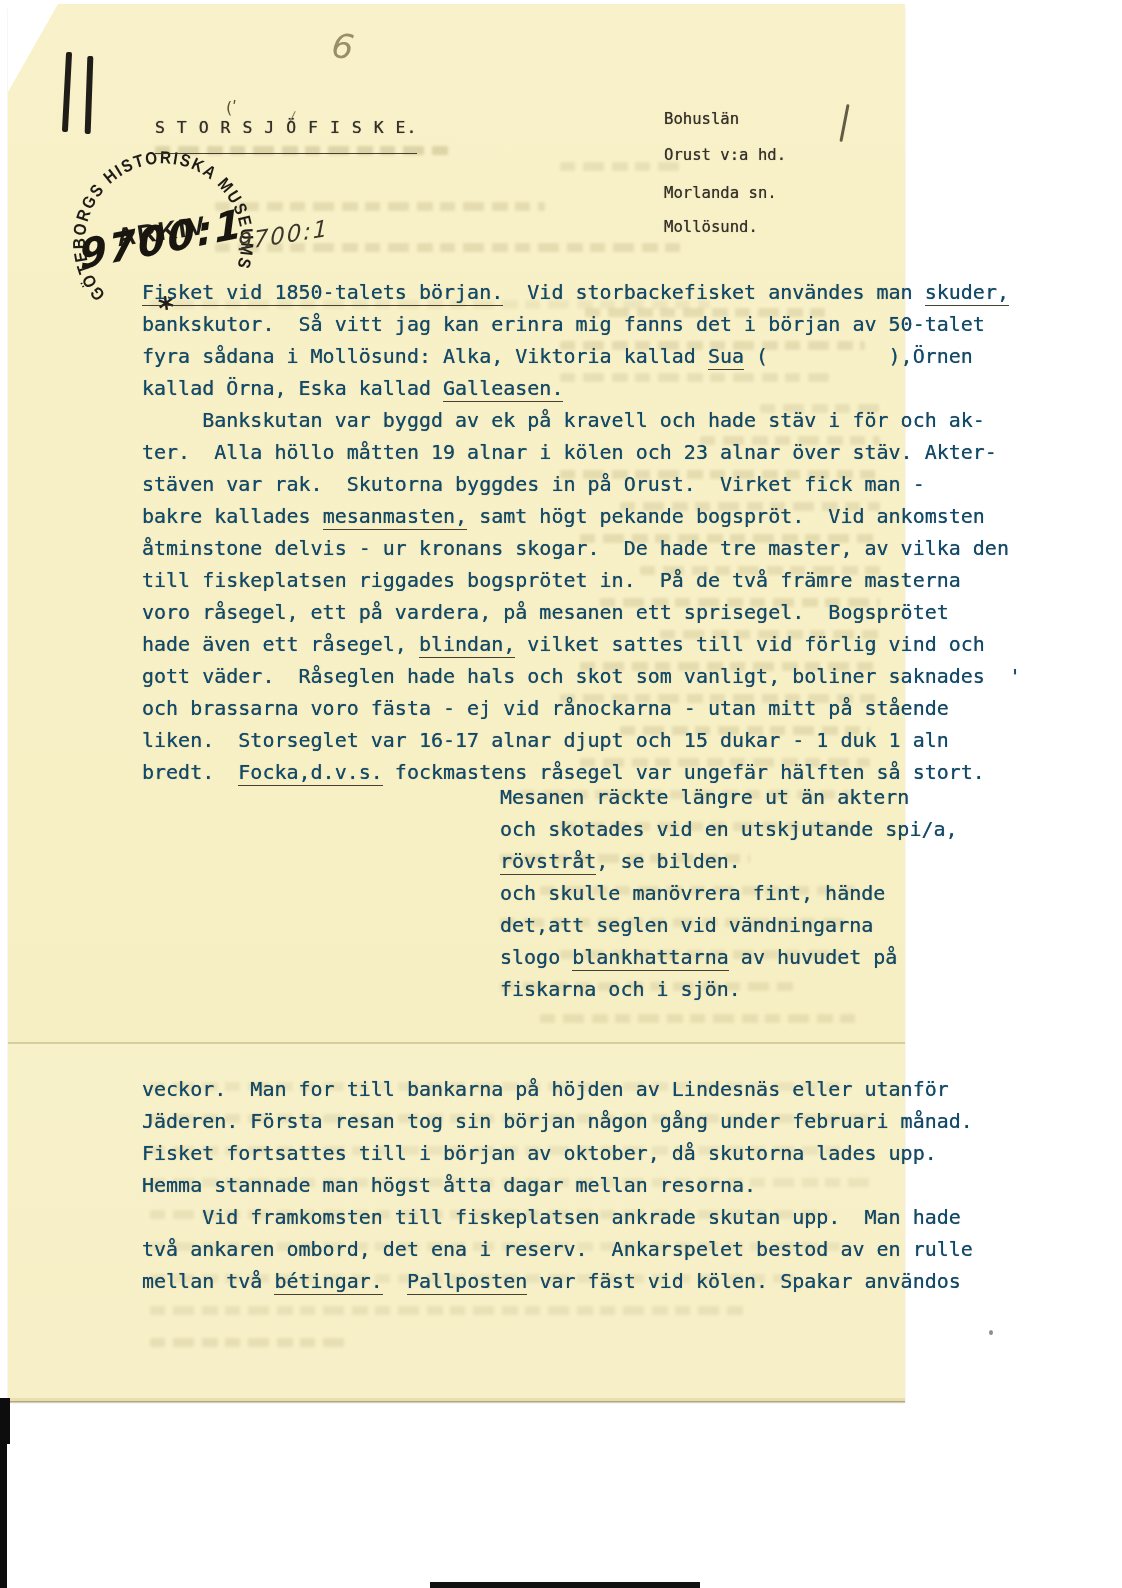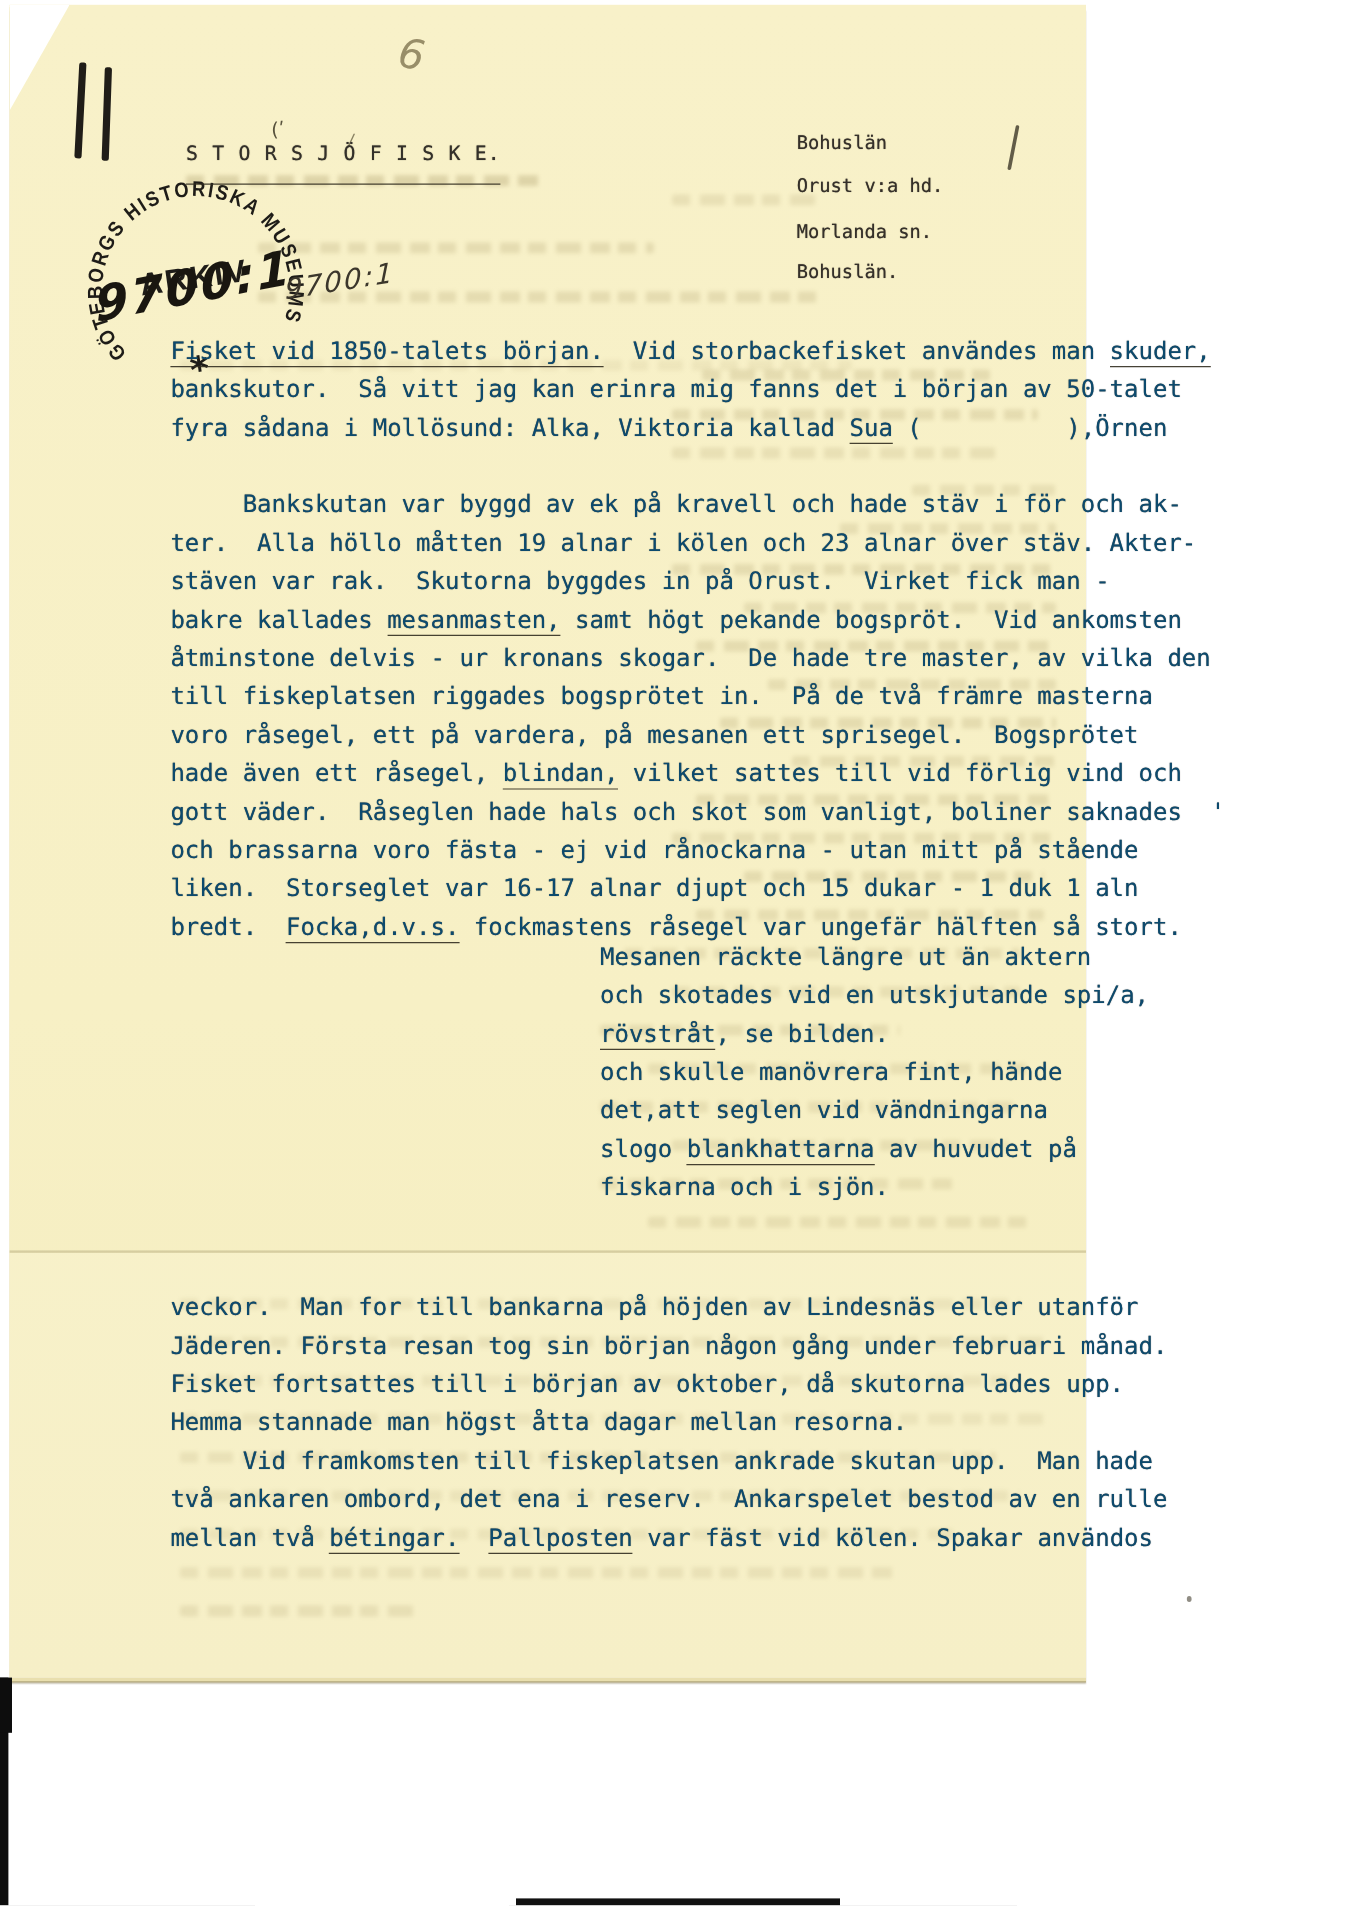--- a/index.html
+++ b/index.html
@@ -134,7 +134,7 @@
   <div class="loc-line" style="top:110px">Bohuslän</div>
   <div class="loc-line" style="top:146px">Orust v:a hd.</div>
   <div class="loc-line" style="top:184px">Morlanda sn.</div>
-  <div class="loc-line" style="top:218px">Bohuslän.</div>
+  <div class="loc-line" style="top:218px">Mollösund.</div>
 
   <div class="typed" style="left:142px;top:276px">
       <div class="tline"><span></span><span class="u">Fisket vid 1850-talets början.</span><span>  Vid storbackefisket användes man </span><span class="u">skuder,</span><span></span></div>

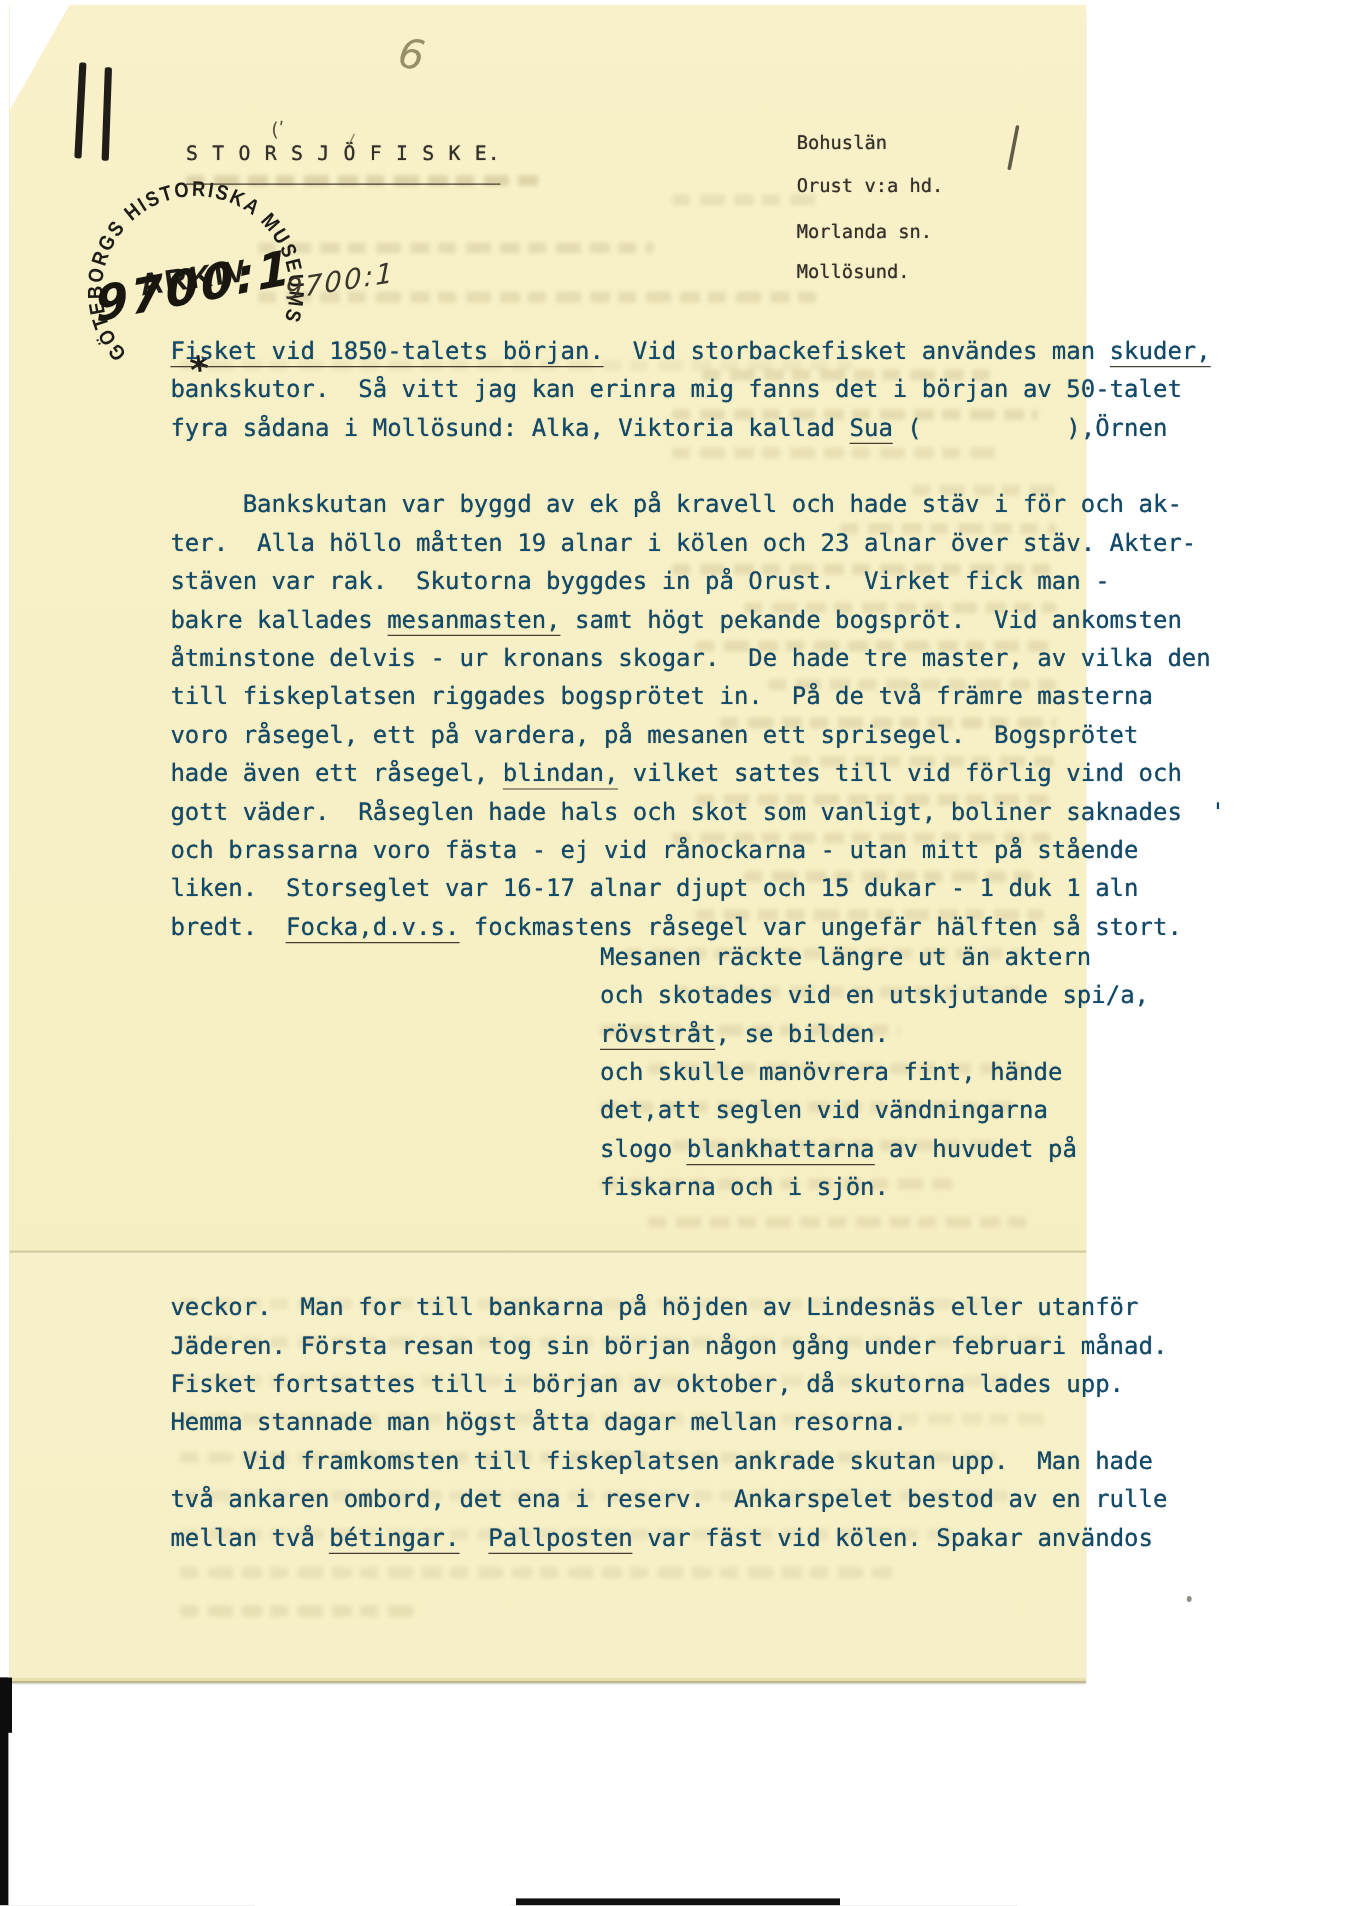--- a/index.html
+++ b/index.html
@@ -140,6 +140,7 @@
       <div class="tline"><span></span><span class="u">Fisket vid 1850-talets början.</span><span>  Vid storbackefisket användes man </span><span class="u">skuder,</span><span></span></div>
       <div class="tline"><span>bankskutor.  Så vitt jag kan erinra mig fanns det i början av 50-talet</span></div>
       <div class="tline"><span>fyra sådana i Mollösund: Alka, Viktoria kallad </span><span class="u">Sua</span><span> (          ),Örnen</span></div>
+      <div class="tline"><span>kallad Örna, Eska kallad </span><span class="u">Galleasen.</span><span></span></div>
     </div>
   <div class="typed" style="left:142px;top:404px">
       <div class="tline"><span>     Bankskutan var byggd av ek på kravell och hade stäv i för och ak-</span></div>

